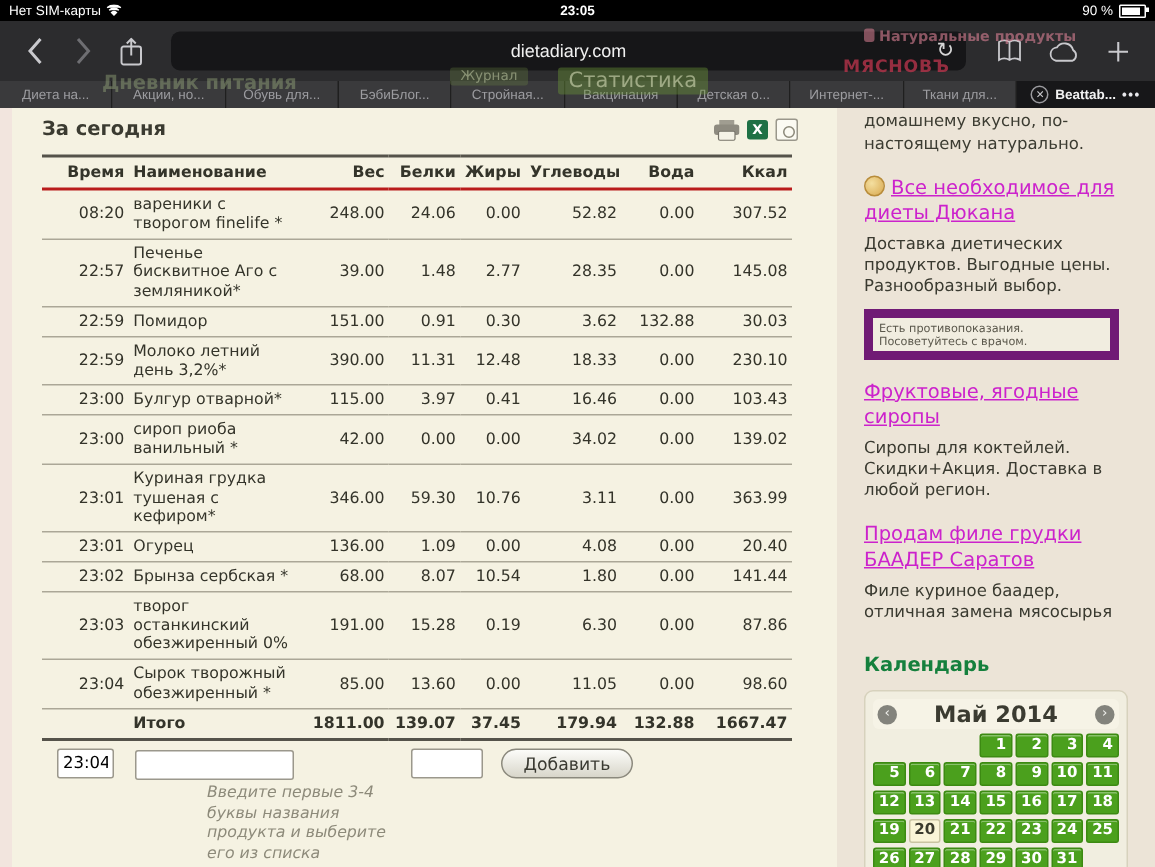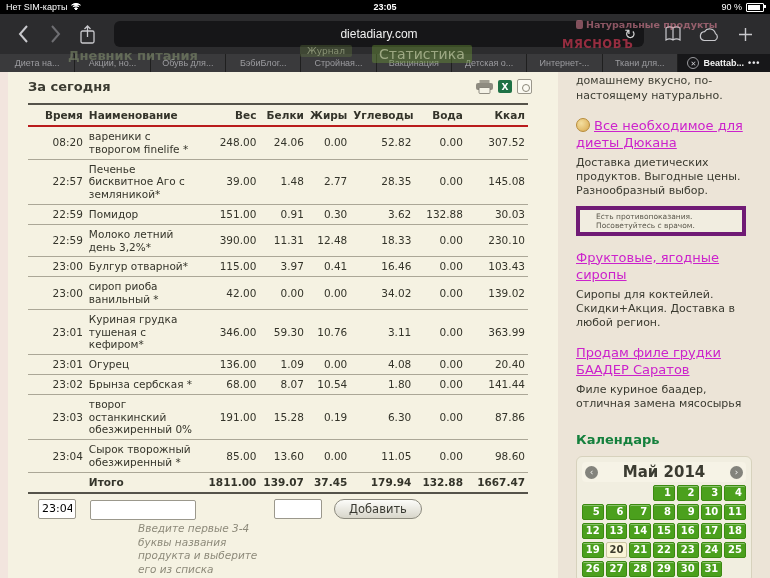--- a/index.html
+++ b/index.html
@@ -97,8 +97,8 @@
     background:radial-gradient(circle at 35% 35%,#f4dfa0,#d8a84e);border:1px solid #b88c3a;
     vertical-align:-2px;margin-right:4px;}
   .ad-desc{margin-top:4px;font-size:11px;line-height:1.3;color:#3a3a30;}
-  .ad-disclaimer{margin-top:7px;border:4px solid #701a75;background:#f1ede0;color:#5a574b;
-    font-size:7.5px;padding:2px 16px;width:170px;box-sizing:border-box;}
+  .ad-disclaimer{margin-top:7px;border:6px solid #701a75;background:#f1ede0;color:#5a574b;
+    font-size:7.5px;padding:2px 4px;width:170px;box-sizing:border-box;}
   .cal-title{margin-top:21px;font-size:13px;font-weight:bold;color:#15803d;}
   .calendar{margin-top:9px;width:176px;background:#f1eee0;border:1px solid #d7d2bd;
     border-radius:6px;padding:5px;box-sizing:border-box;}

